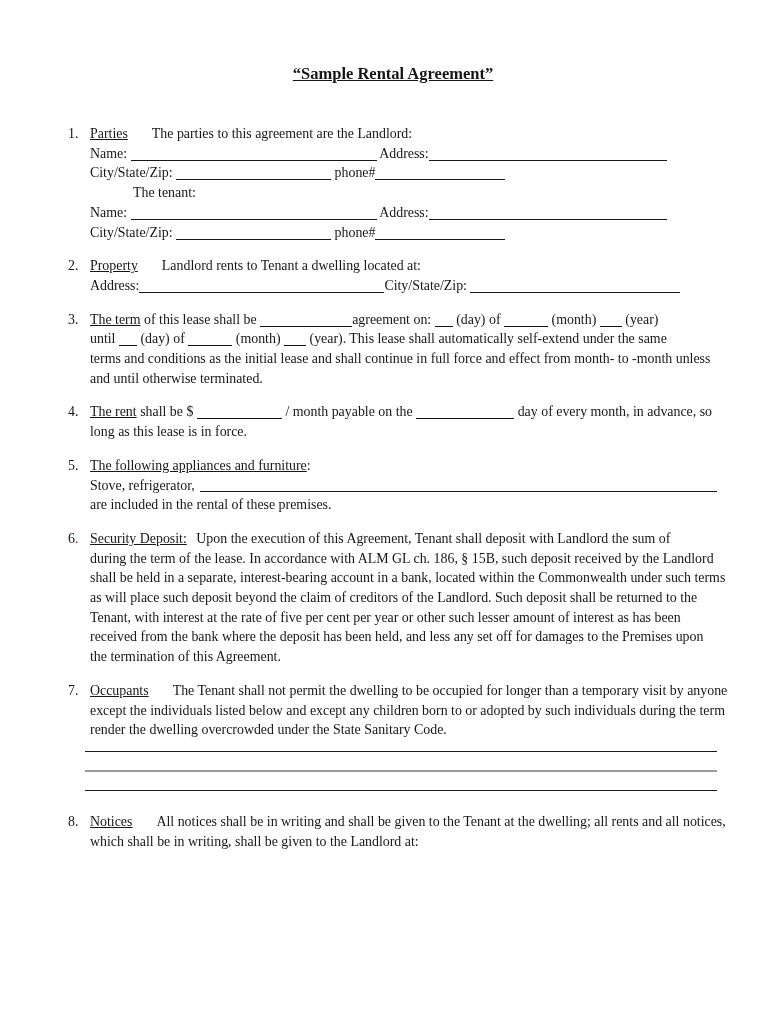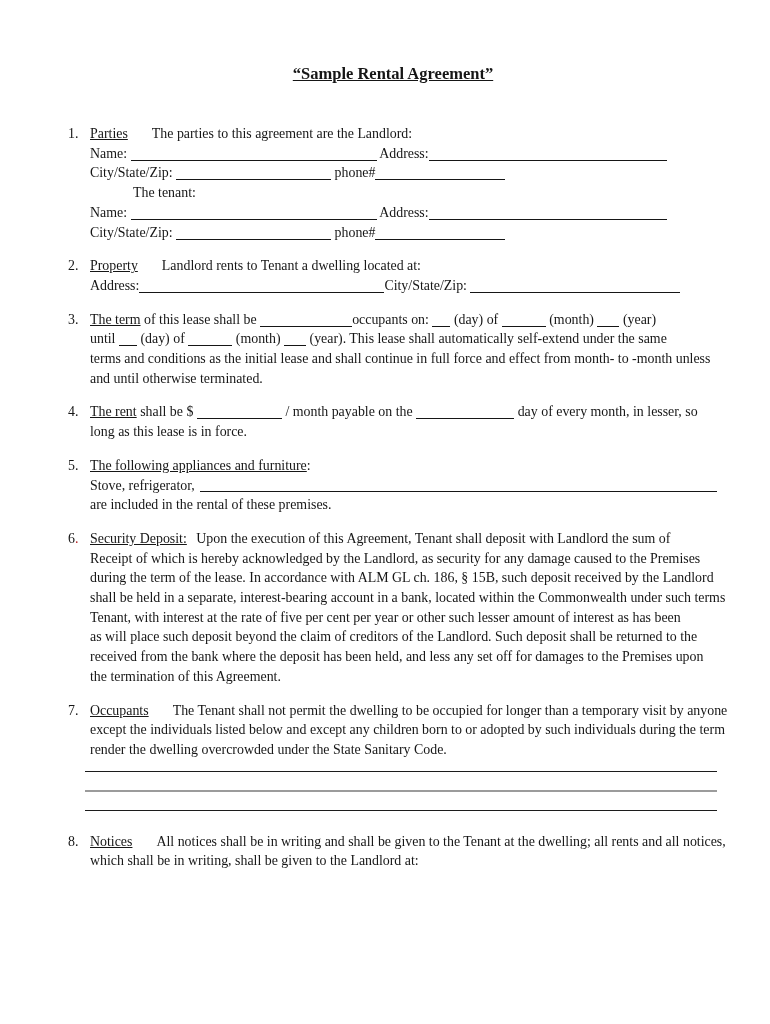--- a/index.html
+++ b/index.html
@@ -84,7 +84,7 @@
       <div class="ln">
         <span class="hd">The term</span>
         <span>of this lease shall be</span>
-        <span class="bl" style="width:92px"></span><span>occupants on:</span>
+        <span class="bl" style="width:92px"></span><span>agreement on:</span>
         <span class="bl" style="width:18px"></span>
         <span>(day) of</span>
         <span class="bl" style="width:44px"></span>

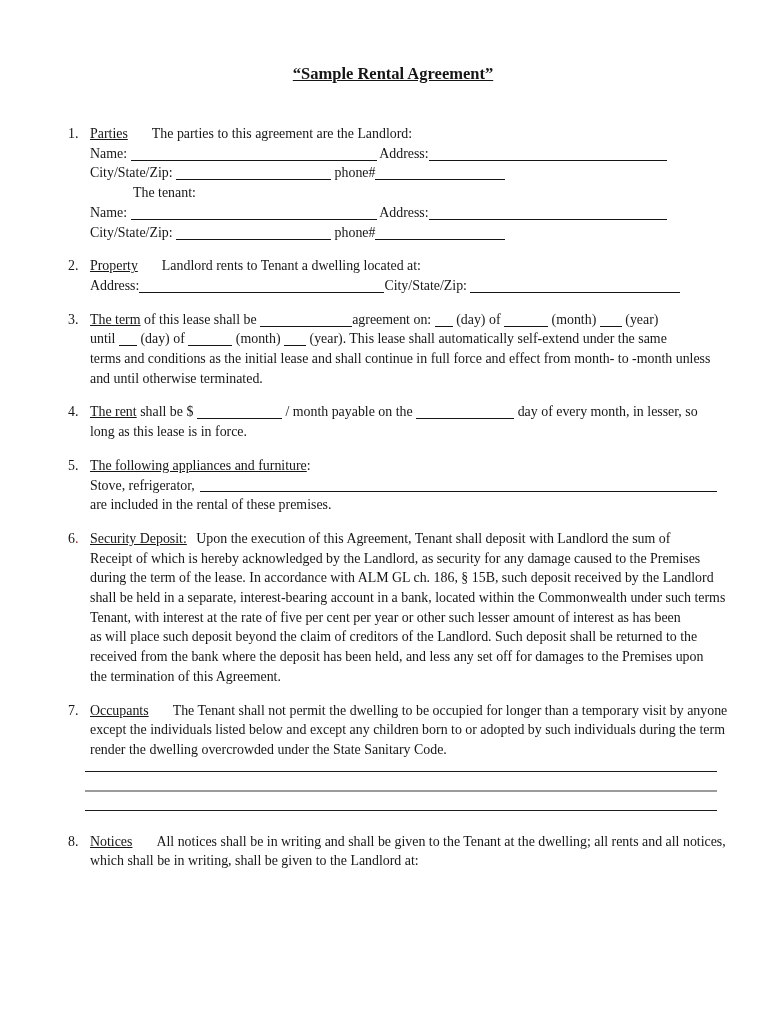--- a/index.html
+++ b/index.html
@@ -115,7 +115,7 @@
         <span class="bl" style="width:85px"></span>
         <span>/ month payable on the</span>
         <span class="bl" style="width:98px"></span>
-        <span>day of every month, in lesser, so</span>
+        <span>day of every month, in advance, so</span>
       </div>
       <div class="ln">long as this lease is in force.</div>
     </div>

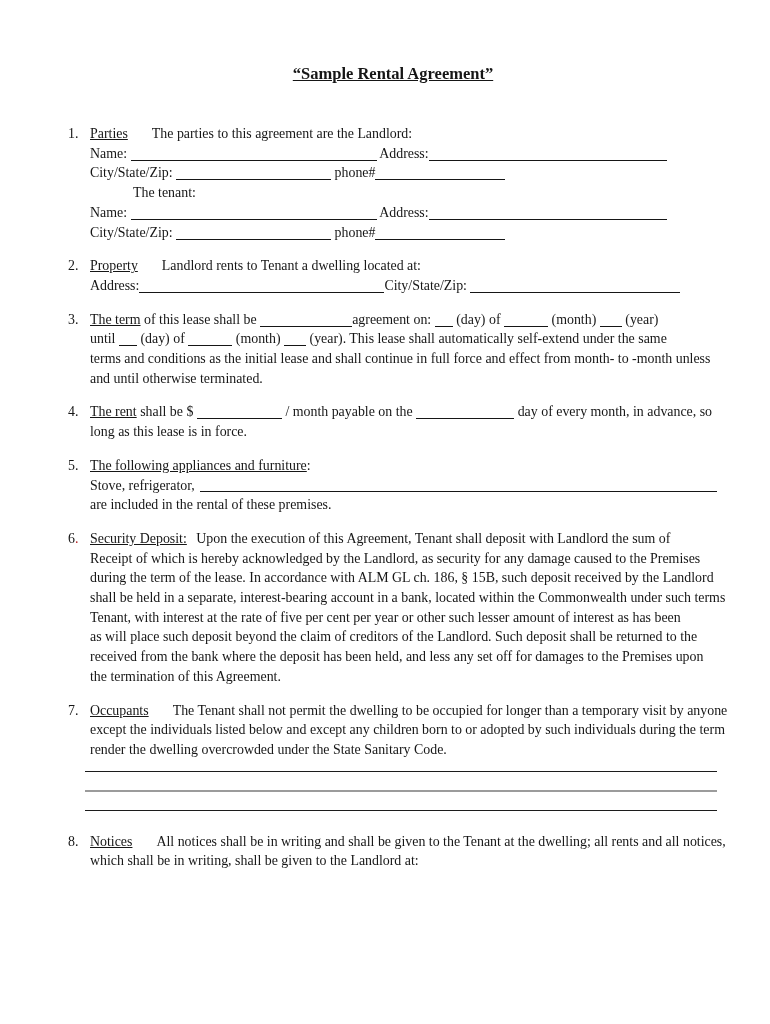--- a/index.html
+++ b/index.html
@@ -142,7 +142,6 @@
         <span class="hd">Security Deposit:</span>
         <span class="g2">Upon the execution of this Agreement, Tenant shall deposit with Landlord the sum of</span>
       </div>
-      <div class="ln">Receipt of which is hereby acknowledged by the Landlord, as security for any damage caused to the Premises</div>
       <div class="ln">during the term of the lease. In accordance with ALM GL ch. 186, § 15B, such deposit received by the Landlord</div>
       <div class="ln">shall be held in a separate, interest-bearing account in a bank, located within the Commonwealth under such terms</div>
       <div class="ln">Tenant, with interest at the rate of five per cent per year or other such lesser amount of interest as has been</div>

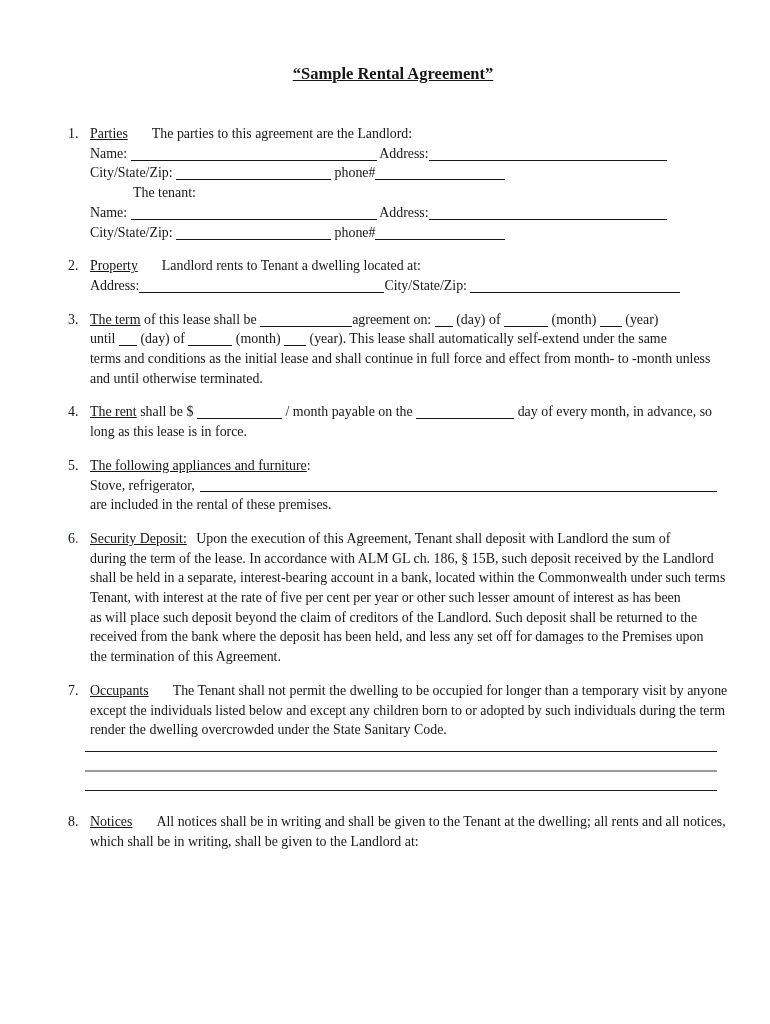--- a/index.html
+++ b/index.html
@@ -144,8 +144,8 @@
       </div>
       <div class="ln">during the term of the lease. In accordance with ALM GL ch. 186, § 15B, such deposit received by the Landlord</div>
       <div class="ln">shall be held in a separate, interest-bearing account in a bank, located within the Commonwealth under such terms</div>
+      <div class="ln">as will place such deposit beyond the claim of creditors of the Landlord. Such deposit shall be returned to the</div>
       <div class="ln">Tenant, with interest at the rate of five per cent per year or other such lesser amount of interest as has been</div>
-      <div class="ln">as will place such deposit beyond the claim of creditors of the Landlord. Such deposit shall be returned to the</div>
       <div class="ln">received from the bank where the deposit has been held, and less any set off for damages to the Premises upon</div>
       <div class="ln">the termination of this Agreement.</div>
     </div>

